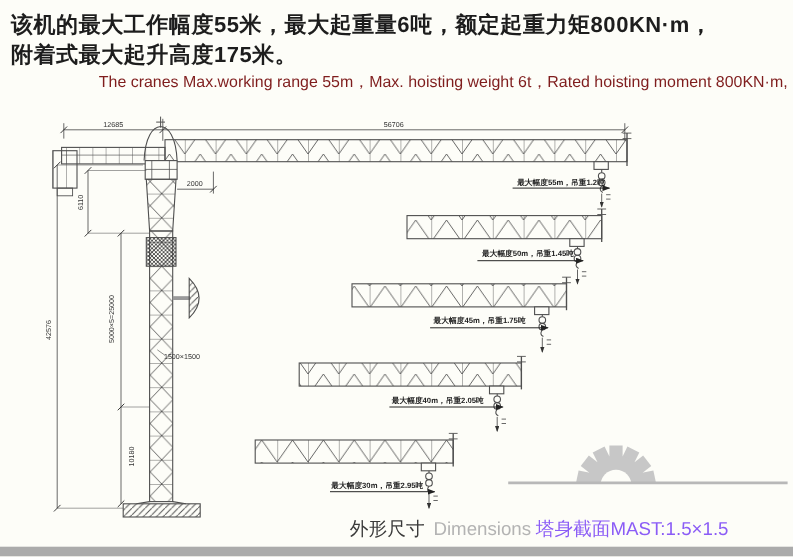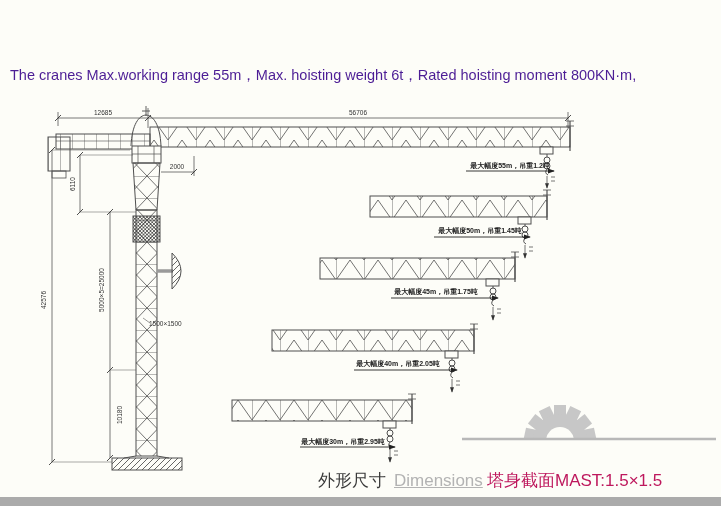--- a/index.html
+++ b/index.html
@@ -37,6 +37,10 @@
 
 <div id="stage">
 
+  <div class="hdr-cn">
+    <div>该机的最大工作幅度55米，最大起重量6吨，额定起重力矩800KN·m，</div>
+    <div>附着式最大起升高度175米。</div>
+  </div>
   <div class="hdr-en">
     <div>The cranes Max.working range 55m，Max. hoisting weight 6t，Rated hoisting moment 800KN·m,</div>
   </div>

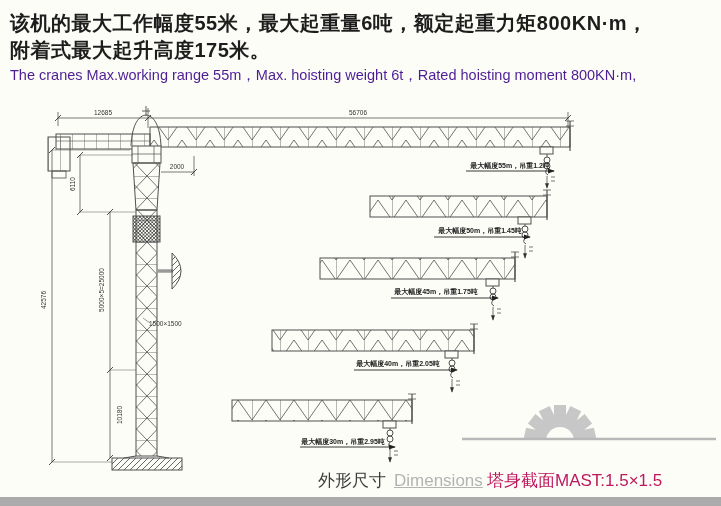--- a/index.html
+++ b/index.html
@@ -15,7 +15,7 @@
   }
   .hdr-en{
     position:absolute;left:10px;top:66px;width:706px;
-    font-size:14.5px;color:#4c1d95;line-height:1.28;
+    font-size:14.5px;color:#7f1d1d;line-height:1.28;text-align:right;
   }
   .ftr{
     position:absolute;top:469px;font-size:17px;color:#3a3a3a;white-space:nowrap;

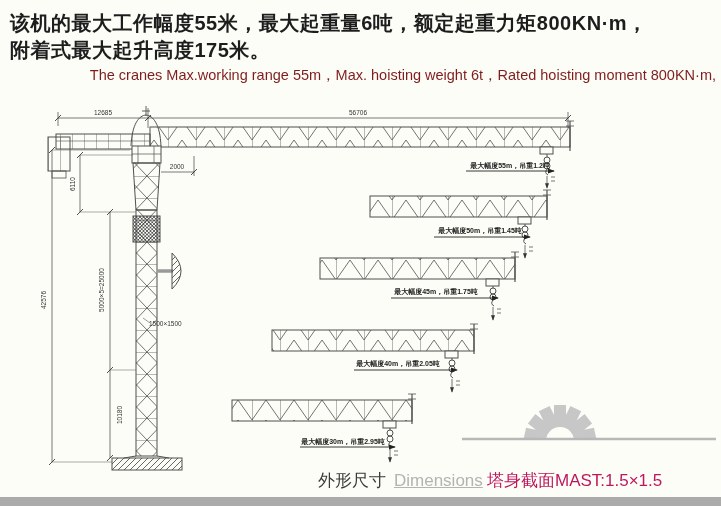--- a/index.html
+++ b/index.html
@@ -20,7 +20,7 @@
   .ftr{
     position:absolute;top:469px;font-size:17px;color:#3a3a3a;white-space:nowrap;
   }
-  .ftr .dimword{color:#b3b3b3;margin-left:8px;text-decoration:underline;}
+  .ftr .dimword{color:#b3b3b3;margin-left:8px;}
   .ftr-mast{
     position:absolute;left:487px;top:469px;font-size:17px;color:#be185d;white-space:nowrap;
   }

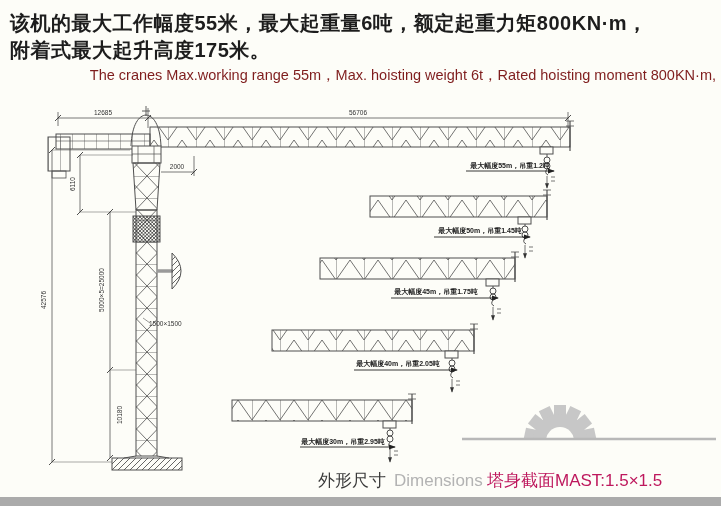--- a/index.html
+++ b/index.html
@@ -22,7 +22,7 @@
   }
   .ftr .dimword{color:#b3b3b3;margin-left:8px;}
   .ftr-mast{
-    position:absolute;left:487px;top:469px;font-size:17px;color:#be185d;white-space:nowrap;
+    position:absolute;left:487px;top:469px;font-size:17px;color:#8b5cf6;white-space:nowrap;
   }
   #crane-svg{position:absolute;left:0;top:0;}
   .botbar{

